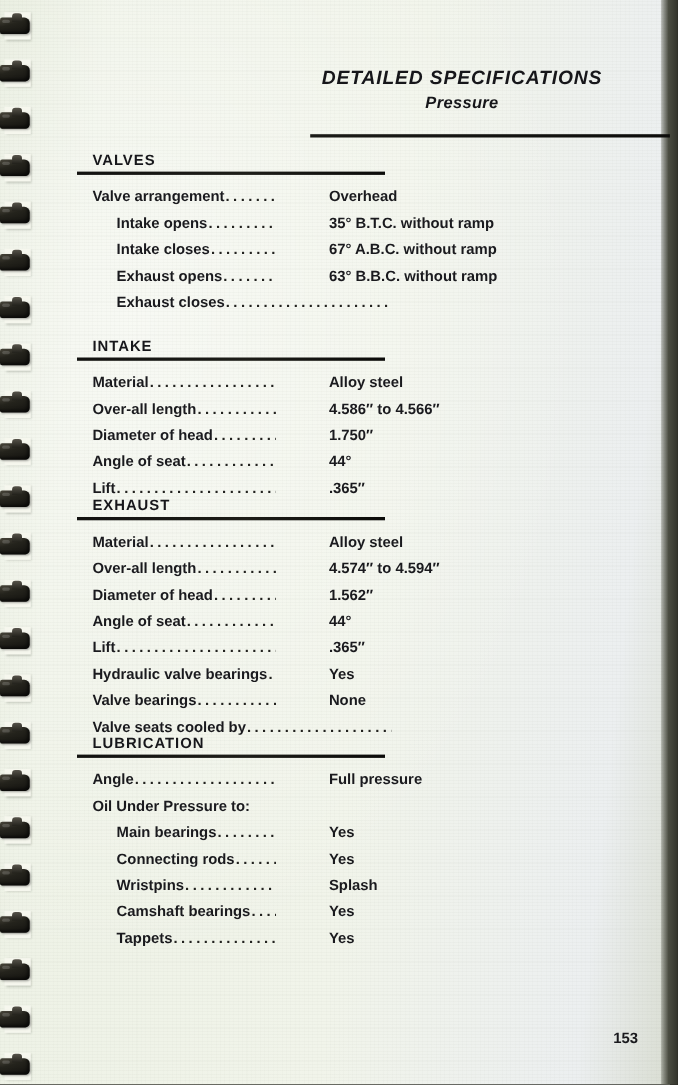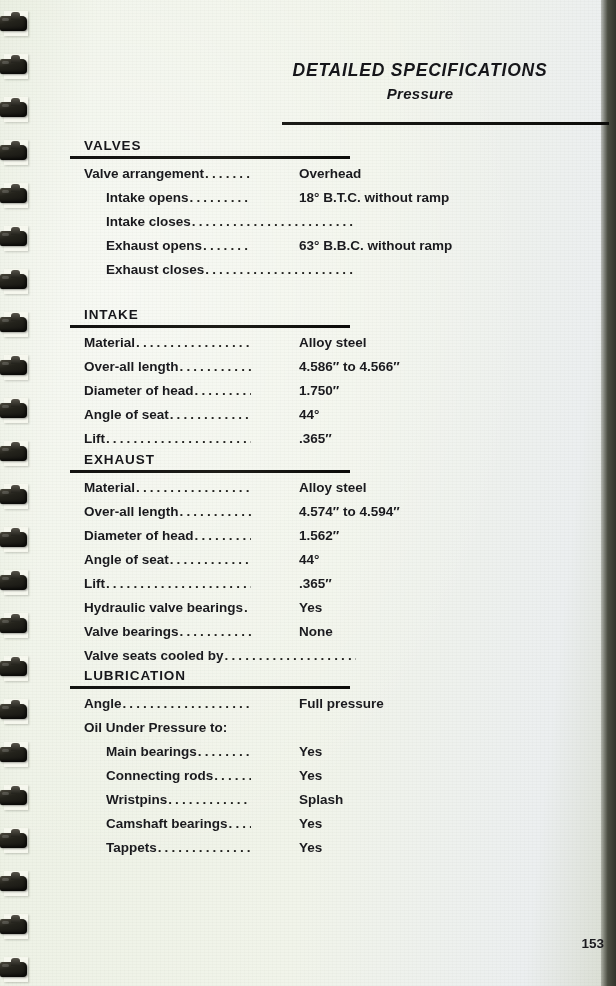--- a/index.html
+++ b/index.html
@@ -184,7 +184,7 @@
 
   .row {
     display: flex;
-    align-items: flex-start;
+    align-items: center;
     height: 24px;
     font-size: 13.5px;
     font-weight: bold;

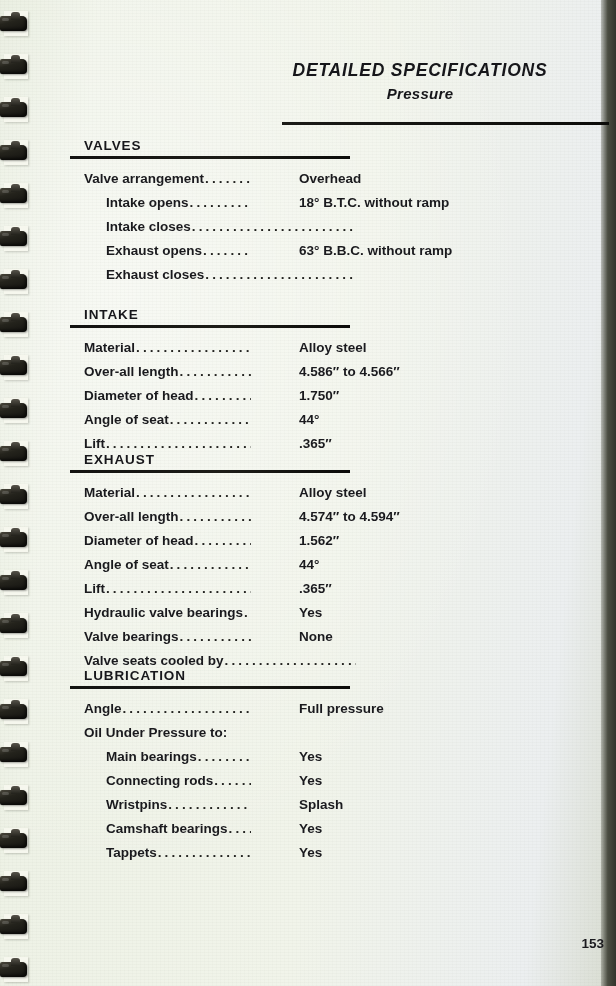--- a/index.html
+++ b/index.html
@@ -361,7 +361,7 @@
                 <span class="label">Intake opens</span>
                 <span class="leader">...........................................................</span>
               </div>
-              <div class="value">18° B.T.C. without ramp</div>
+              <div class="value">35° B.T.C. without ramp</div>
             </div>
             <div class="row indent">
               <div class="label-wrap">

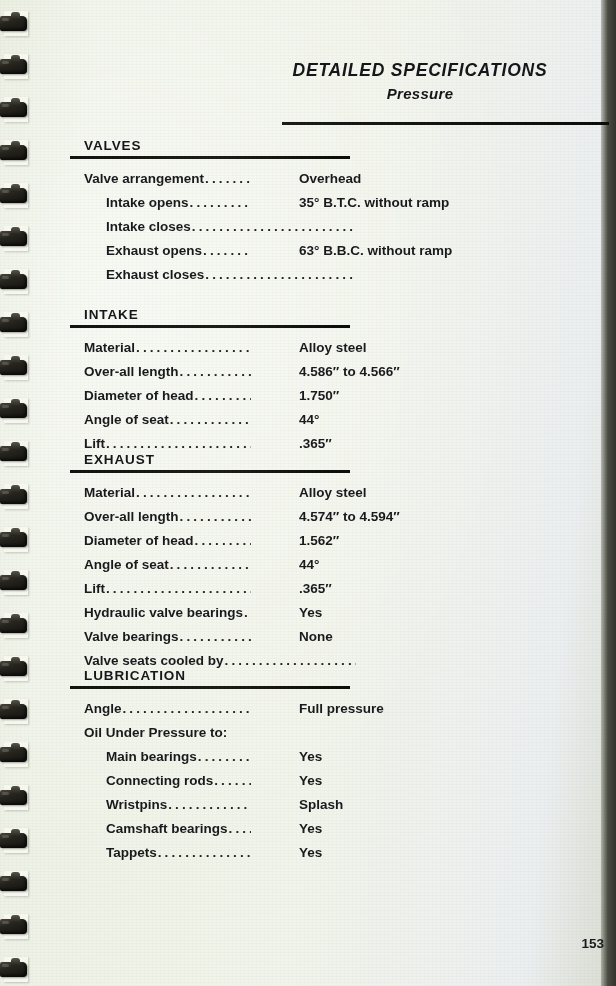--- a/index.html
+++ b/index.html
@@ -368,6 +368,7 @@
                 <span class="label">Intake closes</span>
                 <span class="leader">...........................................................</span>
               </div>
+              <div class="value">67° A.B.C. without ramp</div>
             </div>
             <div class="row indent">
               <div class="label-wrap">

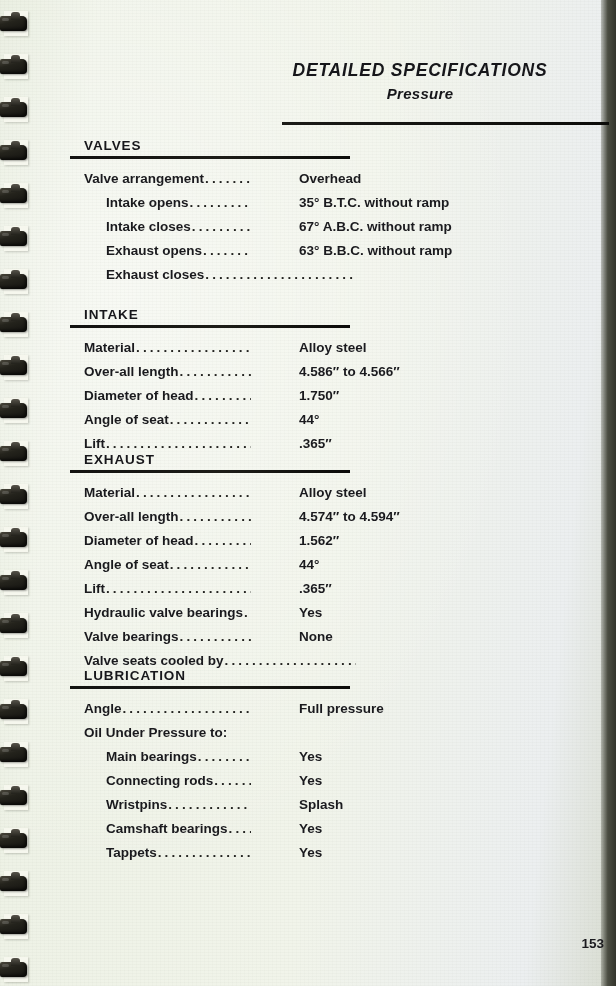--- a/index.html
+++ b/index.html
@@ -220,7 +220,7 @@
 
   .page-number {
     position: absolute;
-    left: 544px;
+    left: 520px;
     top: 936px;
     width: 60px;
     text-align: right;

